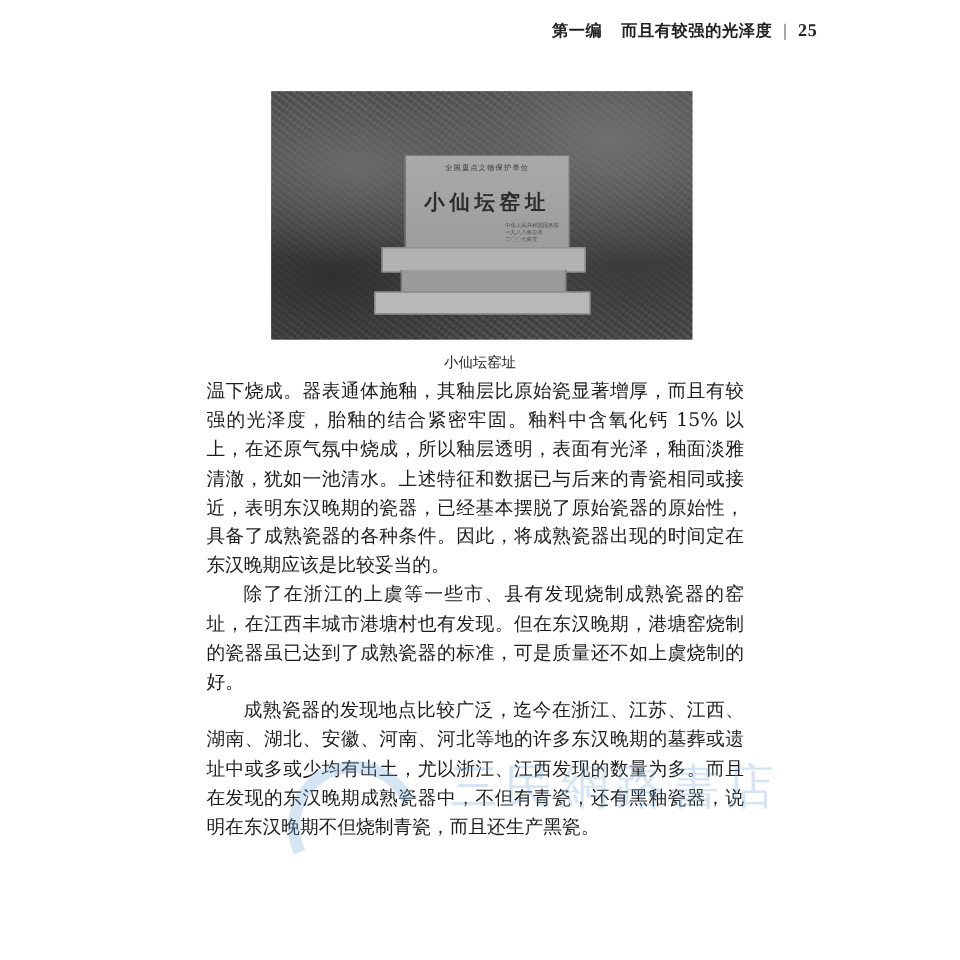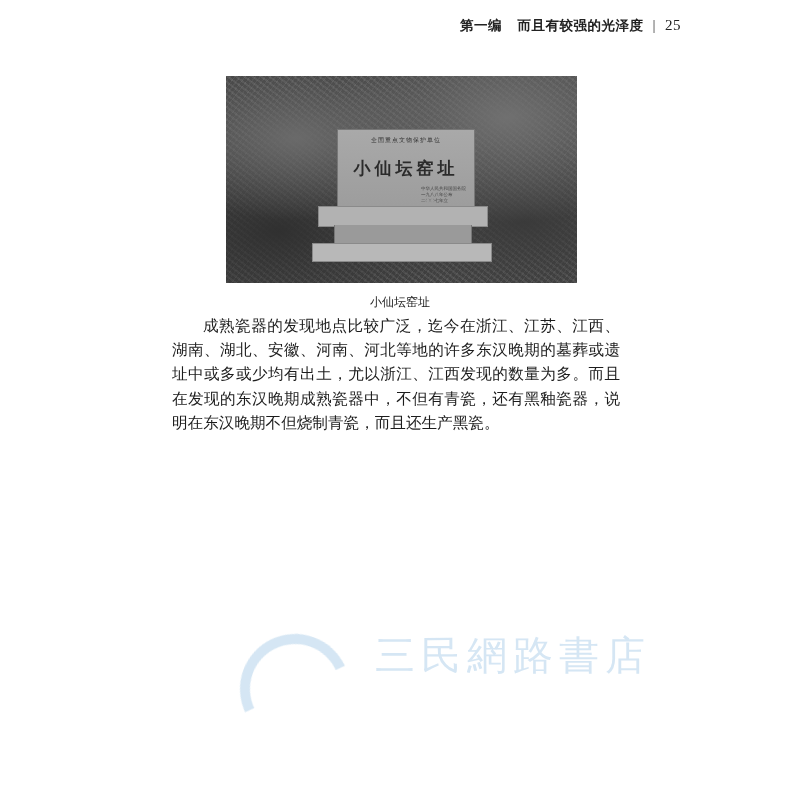--- a/index.html
+++ b/index.html
@@ -8,7 +8,7 @@
   .running-head { position:absolute; top:17px; left:460px; font-size:13.5px; font-weight:bold;
                   color:#222; white-space:nowrap; letter-spacing:0.5px; }
   .running-head .sep { font-weight:normal; color:#777; margin:0 3px; }
-  .running-head .page { font-weight:normal; font-family:"Liberation Serif",serif; font-size:15px; }
+  .running-head .page { font-weight:bold; font-family:"Liberation Serif",serif; font-size:15px; }
   .photo { position:absolute; left:226px; top:76px; width:351px; height:207px; overflow:hidden;
            background:
              radial-gradient(ellipse at 20% 30%, #6a6a6a 0%, transparent 40%),

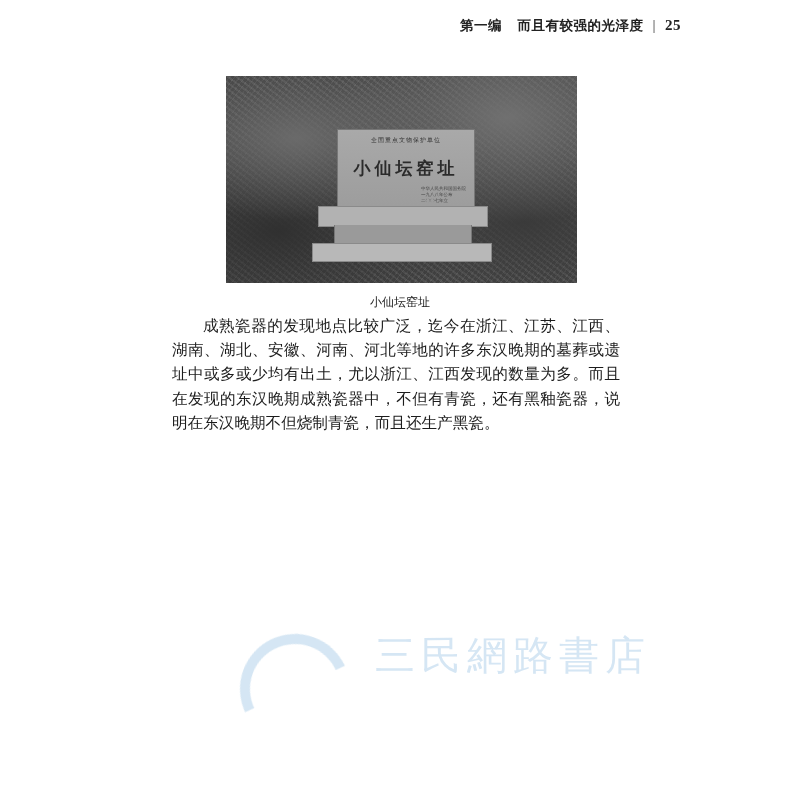--- a/index.html
+++ b/index.html
@@ -65,6 +65,7 @@
 <div class="caption">小仙坛窑址</div>
 
 <div class="body">
+  <p>温下烧成。器表通体施釉，其釉层比原始瓷显著增厚，而且有较强的光泽度，胎釉的结合紧密牢固。釉料中含氧化钙 15% 以上，在还原气氛中烧成，所以釉层透明，表面有光泽，釉面淡雅清澈，犹如一池清水。上述特征和数据已与后来的青瓷相同或接近，表明东汉晚期的瓷器，已经基本摆脱了原始瓷器的原始性，具备了成熟瓷器的各种条件。因此，将成熟瓷器出现的时间定在东汉晚期应该是比较妥当的。</p>
   <p class="indent">成熟瓷器的发现地点比较广泛，迄今在浙江、江苏、江西、湖南、湖北、安徽、河南、河北等地的许多东汉晚期的墓葬或遗址中或多或少均有出土，尤以浙江、江西发现的数量为多。而且在发现的东汉晚期成熟瓷器中，不但有青瓷，还有黑釉瓷器，说明在东汉晚期不但烧制青瓷，而且还生产黑瓷。</p>
 </div>
 

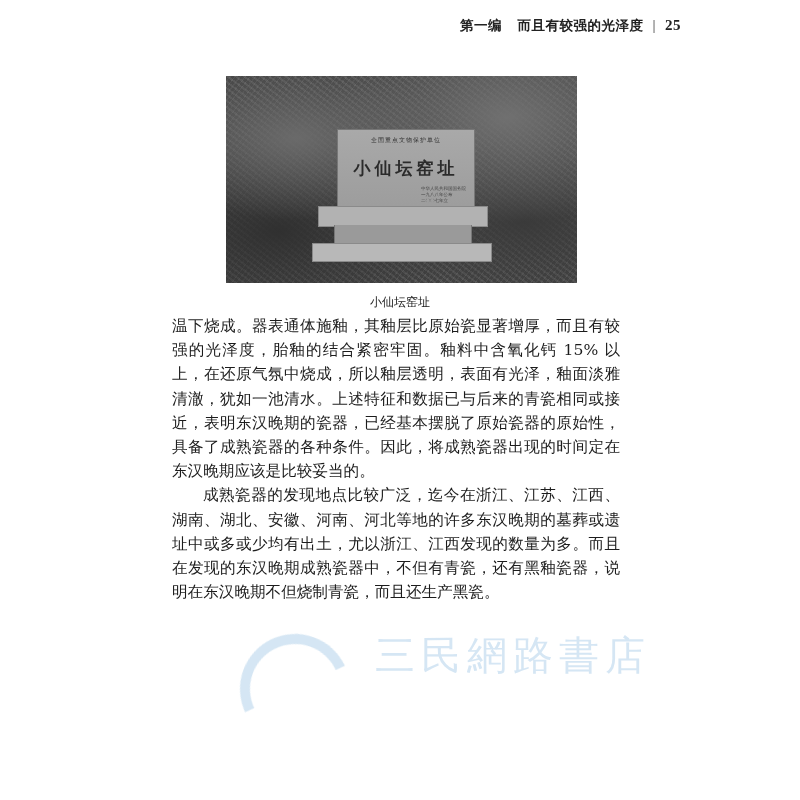--- a/index.html
+++ b/index.html
@@ -66,6 +66,7 @@
 
 <div class="body">
   <p>温下烧成。器表通体施釉，其釉层比原始瓷显著增厚，而且有较强的光泽度，胎釉的结合紧密牢固。釉料中含氧化钙 15% 以上，在还原气氛中烧成，所以釉层透明，表面有光泽，釉面淡雅清澈，犹如一池清水。上述特征和数据已与后来的青瓷相同或接近，表明东汉晚期的瓷器，已经基本摆脱了原始瓷器的原始性，具备了成熟瓷器的各种条件。因此，将成熟瓷器出现的时间定在东汉晚期应该是比较妥当的。</p>
+  <p class="indent">除了在浙江的上虞等一些市、县有发现烧制成熟瓷器的窑址，在江西丰城市港塘村也有发现。但在东汉晚期，港塘窑烧制的瓷器虽已达到了成熟瓷器的标准，可是质量还不如上虞烧制的好。</p>
   <p class="indent">成熟瓷器的发现地点比较广泛，迄今在浙江、江苏、江西、湖南、湖北、安徽、河南、河北等地的许多东汉晚期的墓葬或遗址中或多或少均有出土，尤以浙江、江西发现的数量为多。而且在发现的东汉晚期成熟瓷器中，不但有青瓷，还有黑釉瓷器，说明在东汉晚期不但烧制青瓷，而且还生产黑瓷。</p>
 </div>
 

